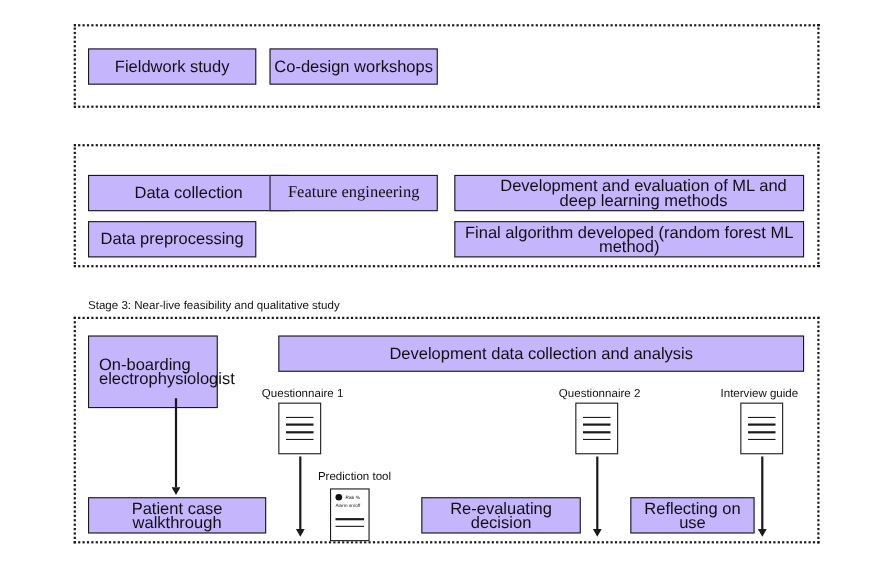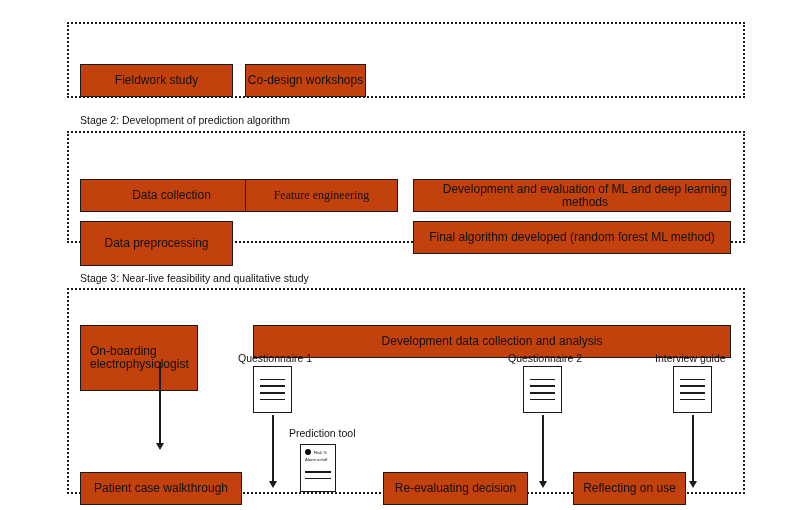--- a/index.html
+++ b/index.html
@@ -44,15 +44,14 @@
     position: absolute;
     box-sizing: border-box;
     border: 1.4px solid #1a1a1a;
-    background: #c2410c;
+    background: #c4b5fd;
     display: flex;
     align-items: center;
     justify-content: center;
-    font-size: 12px;
+    font-size: 15px;
     line-height: 13px;
     text-align: center;
     color: #111;
-    margin-top: 20px;
   }
   .pbox.left-align {
     justify-content: flex-start;

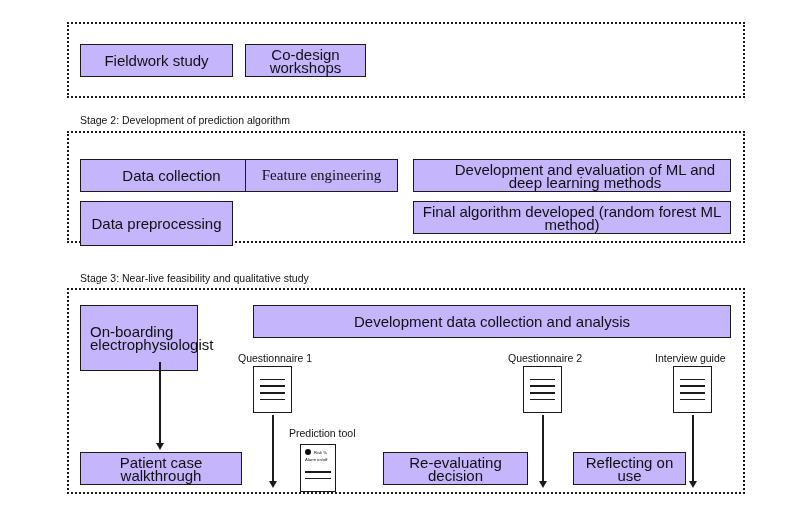--- a/index.html
+++ b/index.html
@@ -155,7 +155,7 @@
 
   <div class="pbox" style="left:80px; top:44px; width:153px; height:33px;">Fieldwork study</div>
 
-  <div class="pbox" style="left:245px; top:44px; width:121px; height:33px;">Co-design workshops</div>
+  <div class="pbox" style="left:245px; top:44px; width:153px; height:33px;">Co-design workshops</div>
 
   <div class="stage-title" style="left:80px; top:114px;">Stage 2: Development of prediction algorithm</div>
 

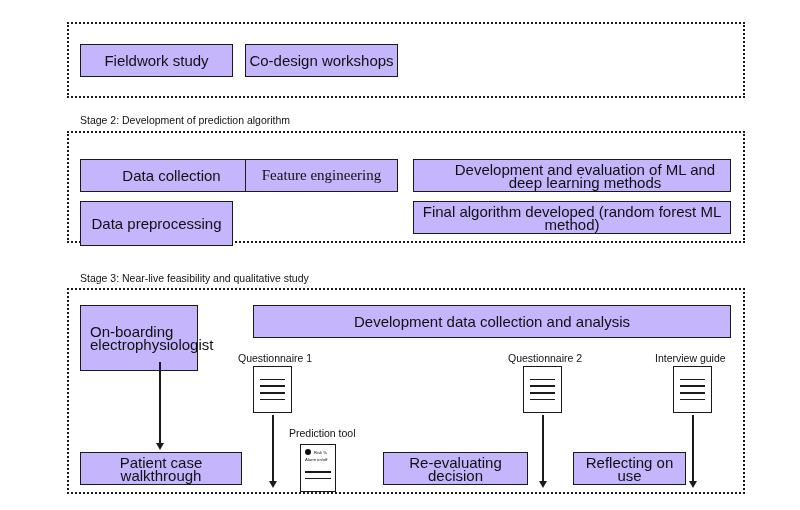--- a/index.html
+++ b/index.html
@@ -157,7 +157,6 @@
 
   <div class="pbox" style="left:245px; top:44px; width:153px; height:33px;">Co-design workshops</div>
 
-  <div class="stage-title" style="left:80px; top:114px;">Stage 2: Development of prediction algorithm</div>
 
   <div class="stage-box" style="left:67px; top:131px; width:678px; height:112px;"></div>
 

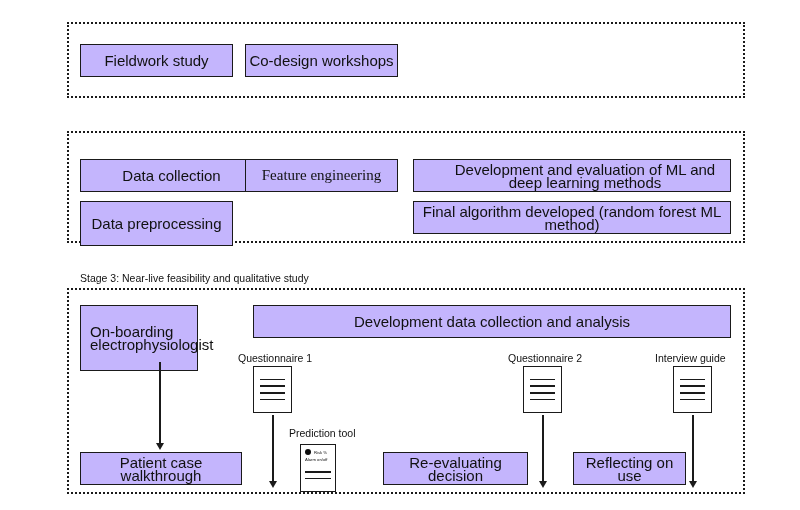--- a/index.html
+++ b/index.html
@@ -166,7 +166,7 @@
 
   <div class="pbox" style="left:413px; top:159px; width:318px; height:33px;padding-left:26px;">Development and evaluation of ML and deep learning methods</div>
 
-  <div class="pbox" style="left:80px; top:201px; width:153px; height:45px;">Data preprocessing</div>
+  <div class="pbox" style="left:80px; top:201px; width:153px; height:33px;">Data preprocessing</div>
 
   <div class="pbox" style="left:413px; top:201px; width:318px; height:33px;">Final algorithm developed (random forest ML method)</div>
 

